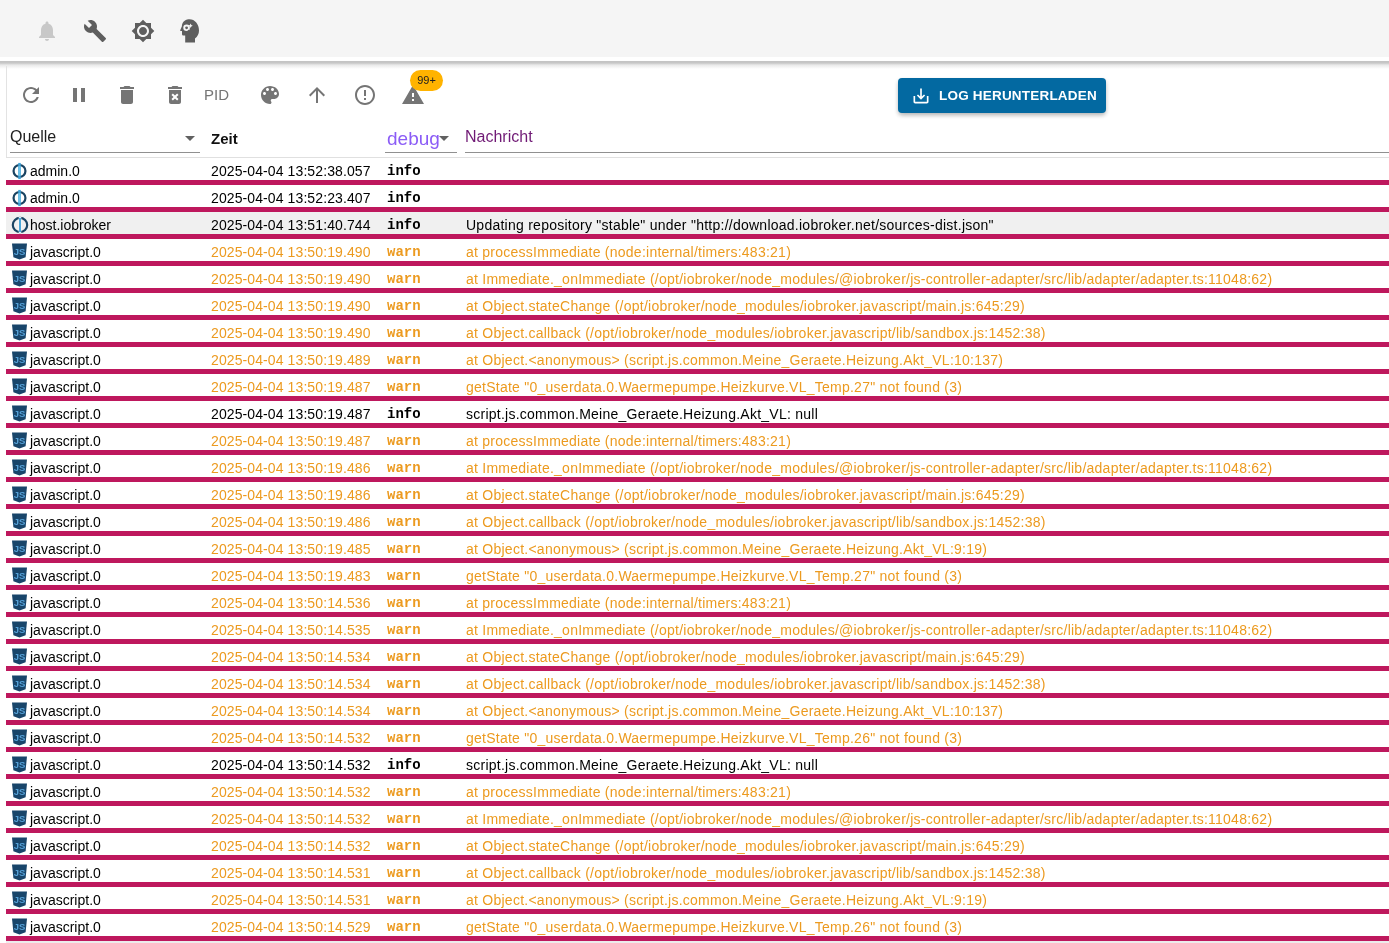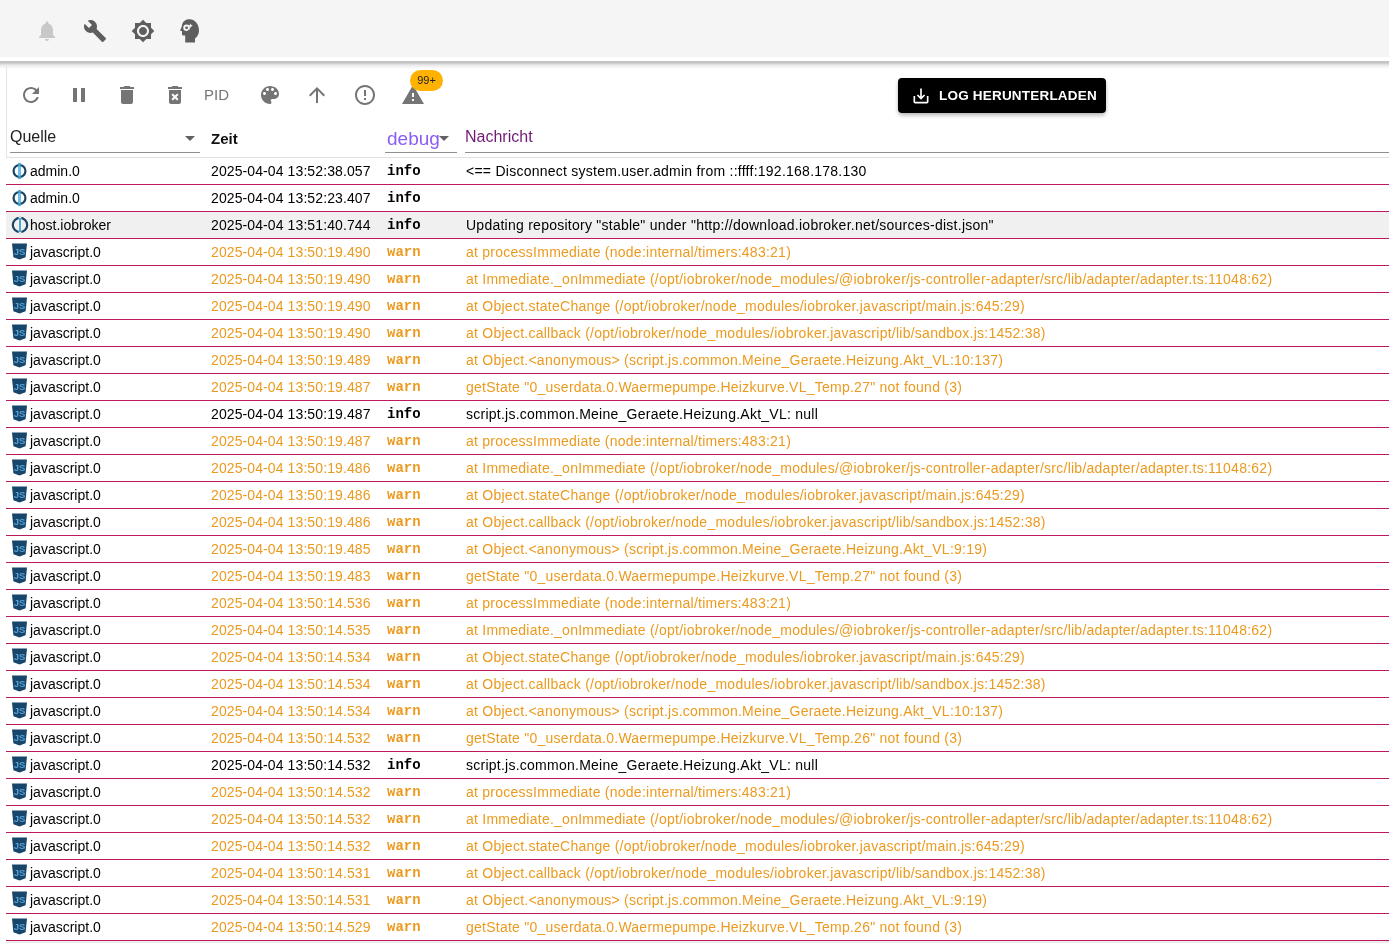--- a/index.html
+++ b/index.html
@@ -14,7 +14,7 @@
   background:#ffb300; color:#212121; font-size:11px; line-height:21px; text-align:center; }
 #pid { position:absolute; left:204px; top:86px; width:37px; color:#757575; font-size:15px; }
 #dlbtn { position:absolute; left:898px; top:78px; width:208px; height:35px; border-radius:4px;
-  background:#000000; box-shadow:0 3px 5px -1px rgba(0,0,0,.2),0 2px 4px rgba(0,0,0,.14); color:#fff; }
+  background:#0369a1; box-shadow:0 3px 5px -1px rgba(0,0,0,.2),0 2px 4px rgba(0,0,0,.14); color:#fff; }
 #dlbtn svg { position:absolute; left:13px; top:8px; }
 #dlbtn span { position:absolute; left:41px; top:10px; font-size:13.5px; font-weight:bold; letter-spacing:.2px; white-space:nowrap; }
 .hQ { position:absolute; left:10px; top:128px; font-size:16px; color:#212121; }

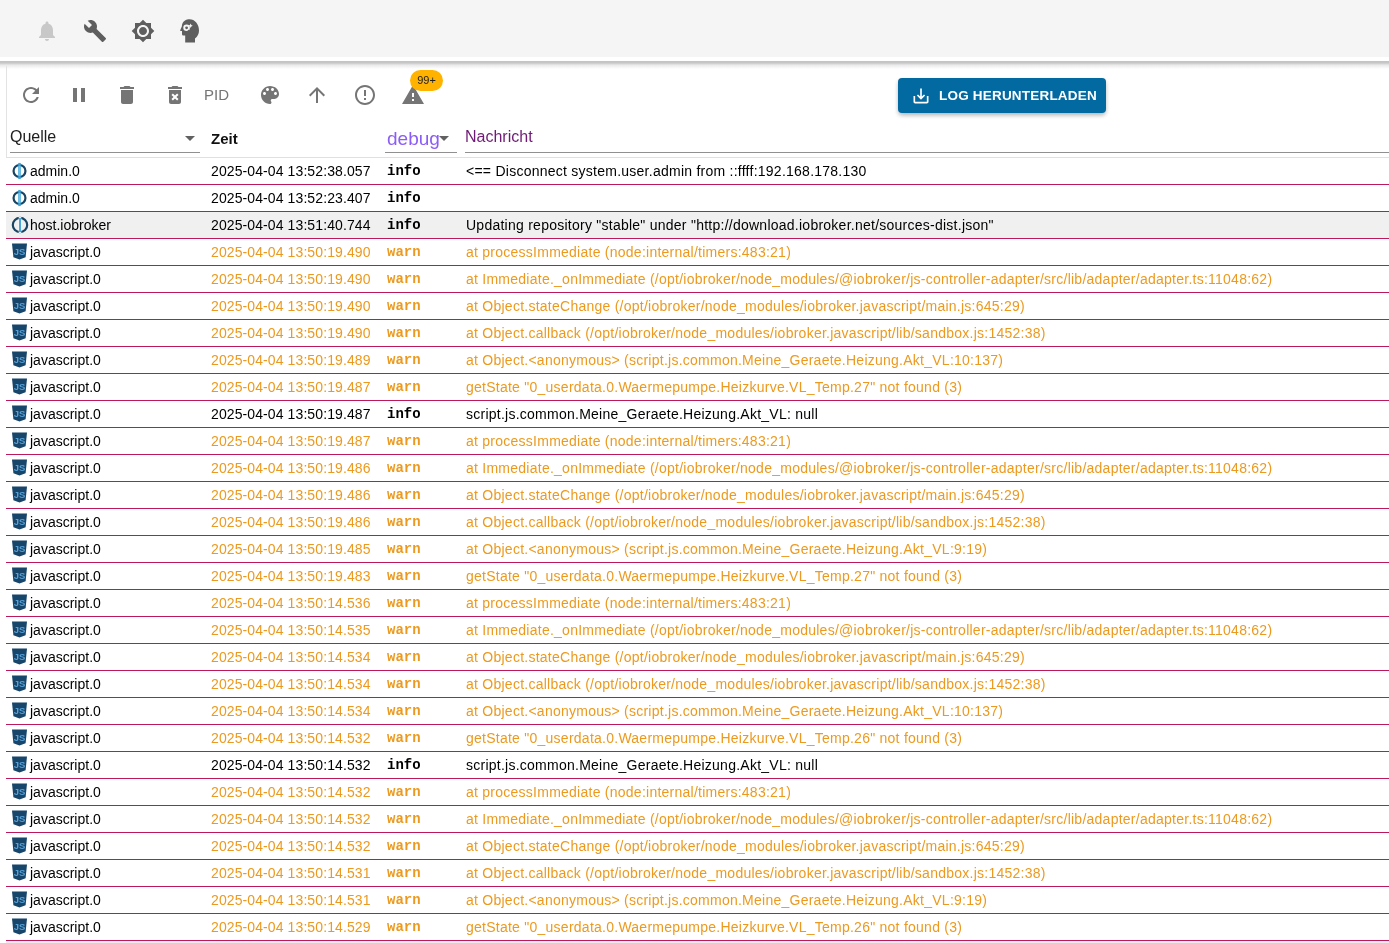--- a/index.html
+++ b/index.html
@@ -25,7 +25,7 @@
   border-right:5px solid transparent; border-top:5px solid #616161; top:136px; }
 .ul { position:absolute; top:152px; height:1px; background:#909090; }
 #rows { position:absolute; left:6px; top:157px; width:1383px; border-top:1px solid #e0e0e0; }
-.row { position:relative; height:27px; border-bottom:1px solid #be185d; background:#fff; font-size:14px; }
+.row { position:relative; height:27px; border-bottom:5px solid #be185d; background:#fff; font-size:14px; }
 .row.grey { background:#f0f0f0; }
 .srcic { position:absolute; left:5px; top:4px; }
 .c1 { position:absolute; left:24px; top:0; line-height:26px; color:#000; }

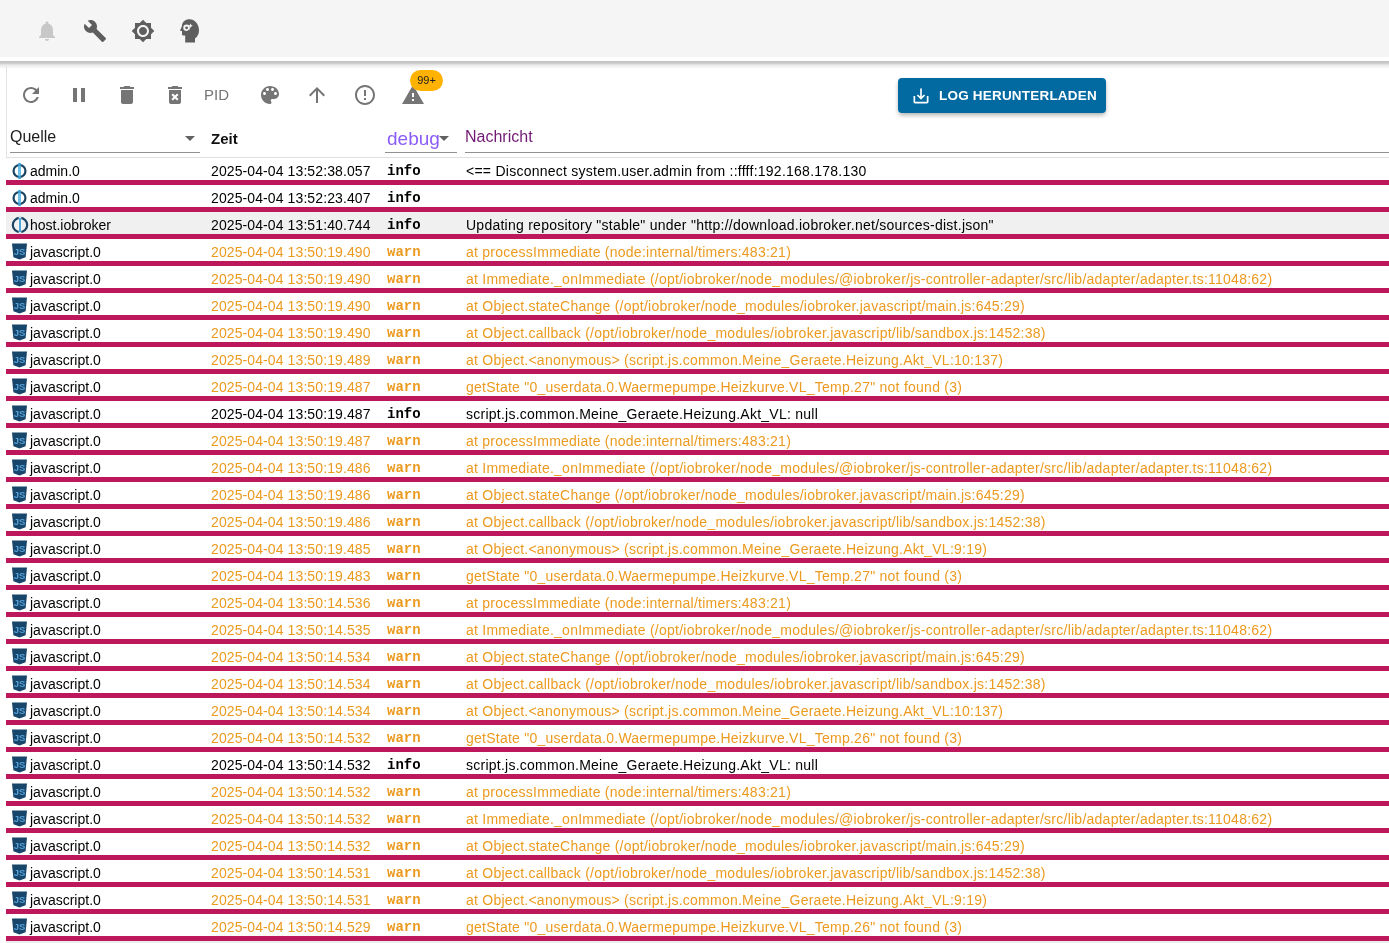--- a/index.html
+++ b/index.html
@@ -109,7 +109,6 @@
       <span class="c1">admin.0</span>
       <span class="c2">2025-04-04 13:52:38.057</span>
       <span class="c3">info</span>
-      <span class="c4">&lt;== Disconnect system.user.admin from ::ffff:192.168.178.130</span>
     </div>
 <div class="row">
       <svg class="srcic" width="17" height="18" viewBox="0 0 20 20">

